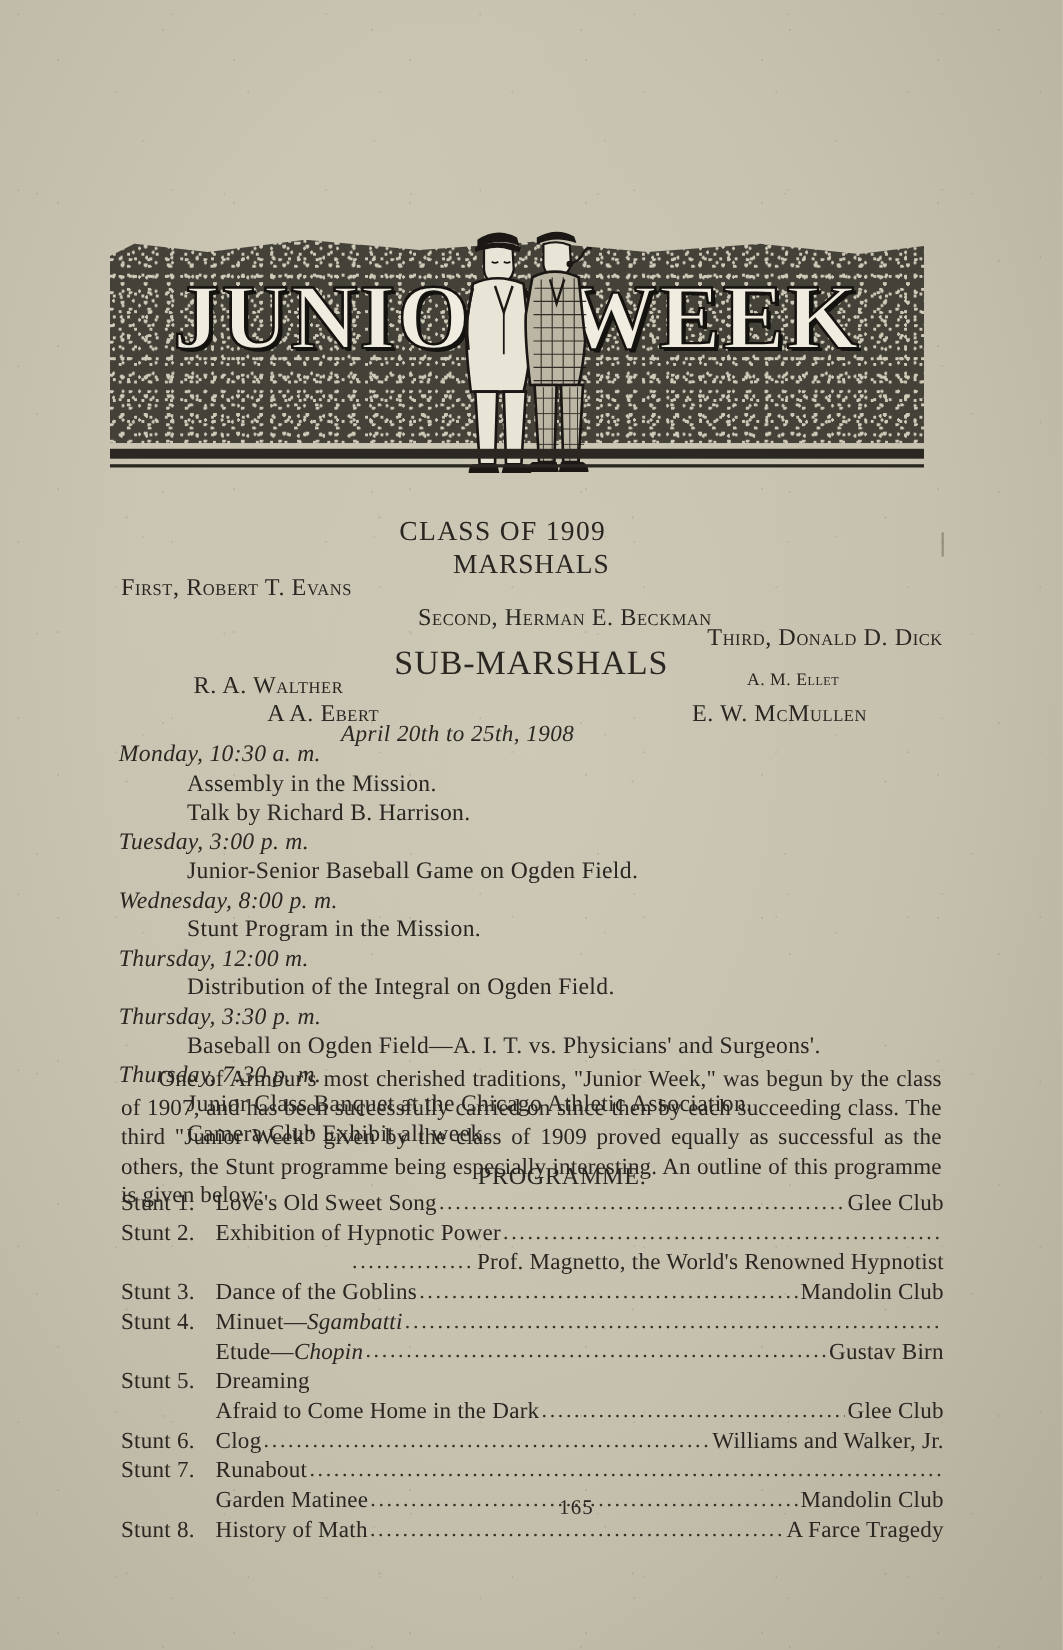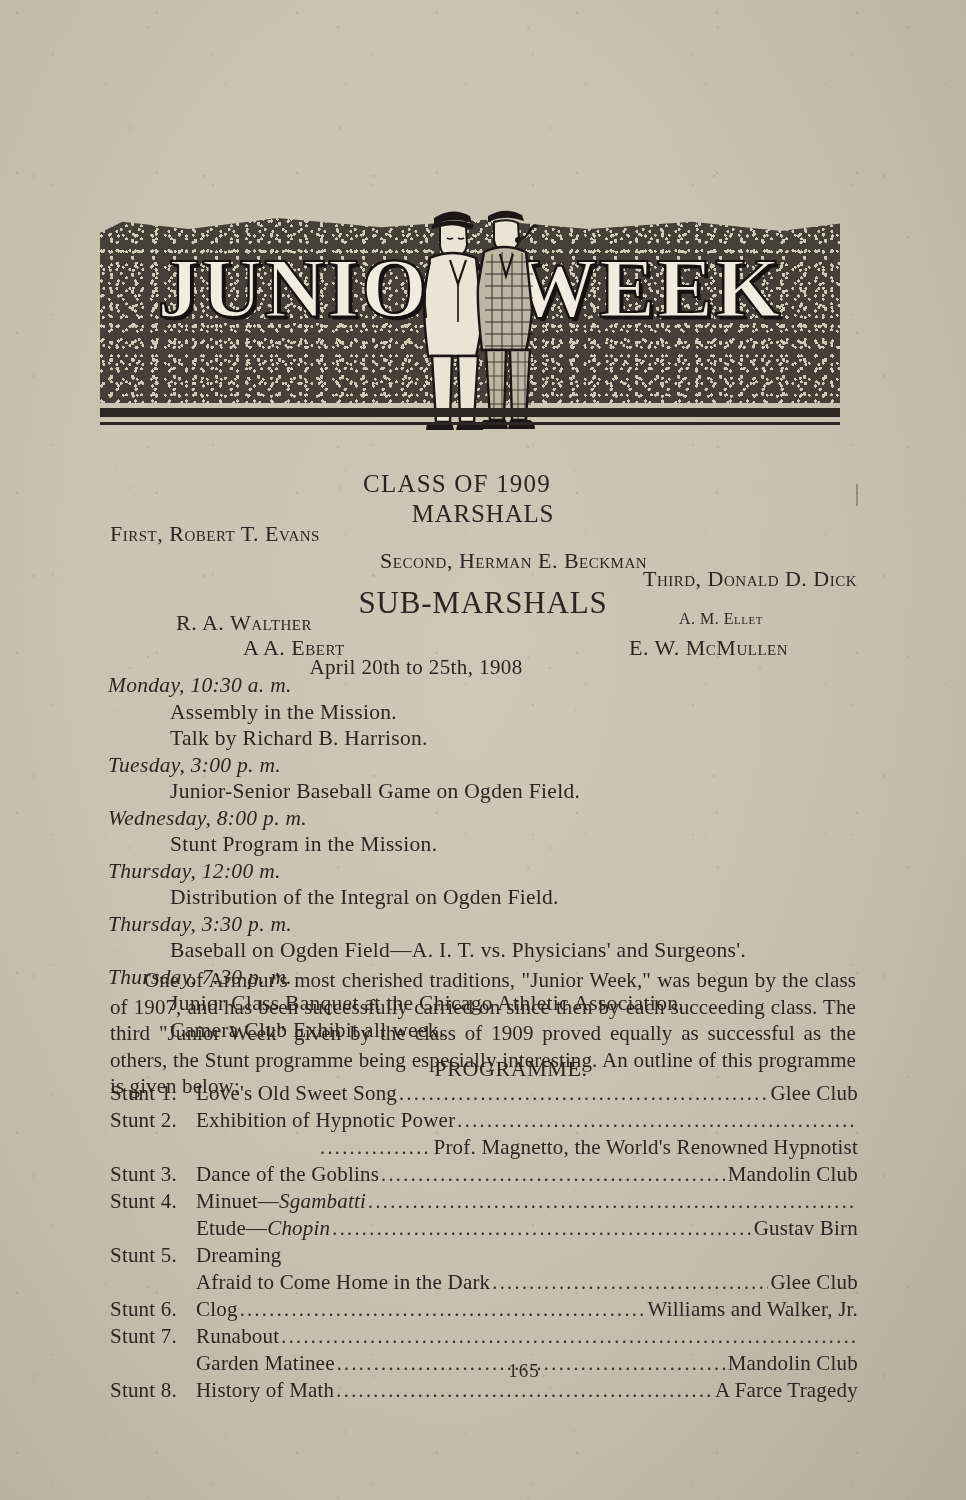--- a/index.html
+++ b/index.html
@@ -129,7 +129,7 @@
 
   .dates {
     position: absolute; left: 0; top: 655px; width: 832px;
-    text-align: center; font-size: 21px; letter-spacing: .4px;
+    text-align: center; font-style: italic; font-size: 21px; letter-spacing: .4px;
   }
 
   

